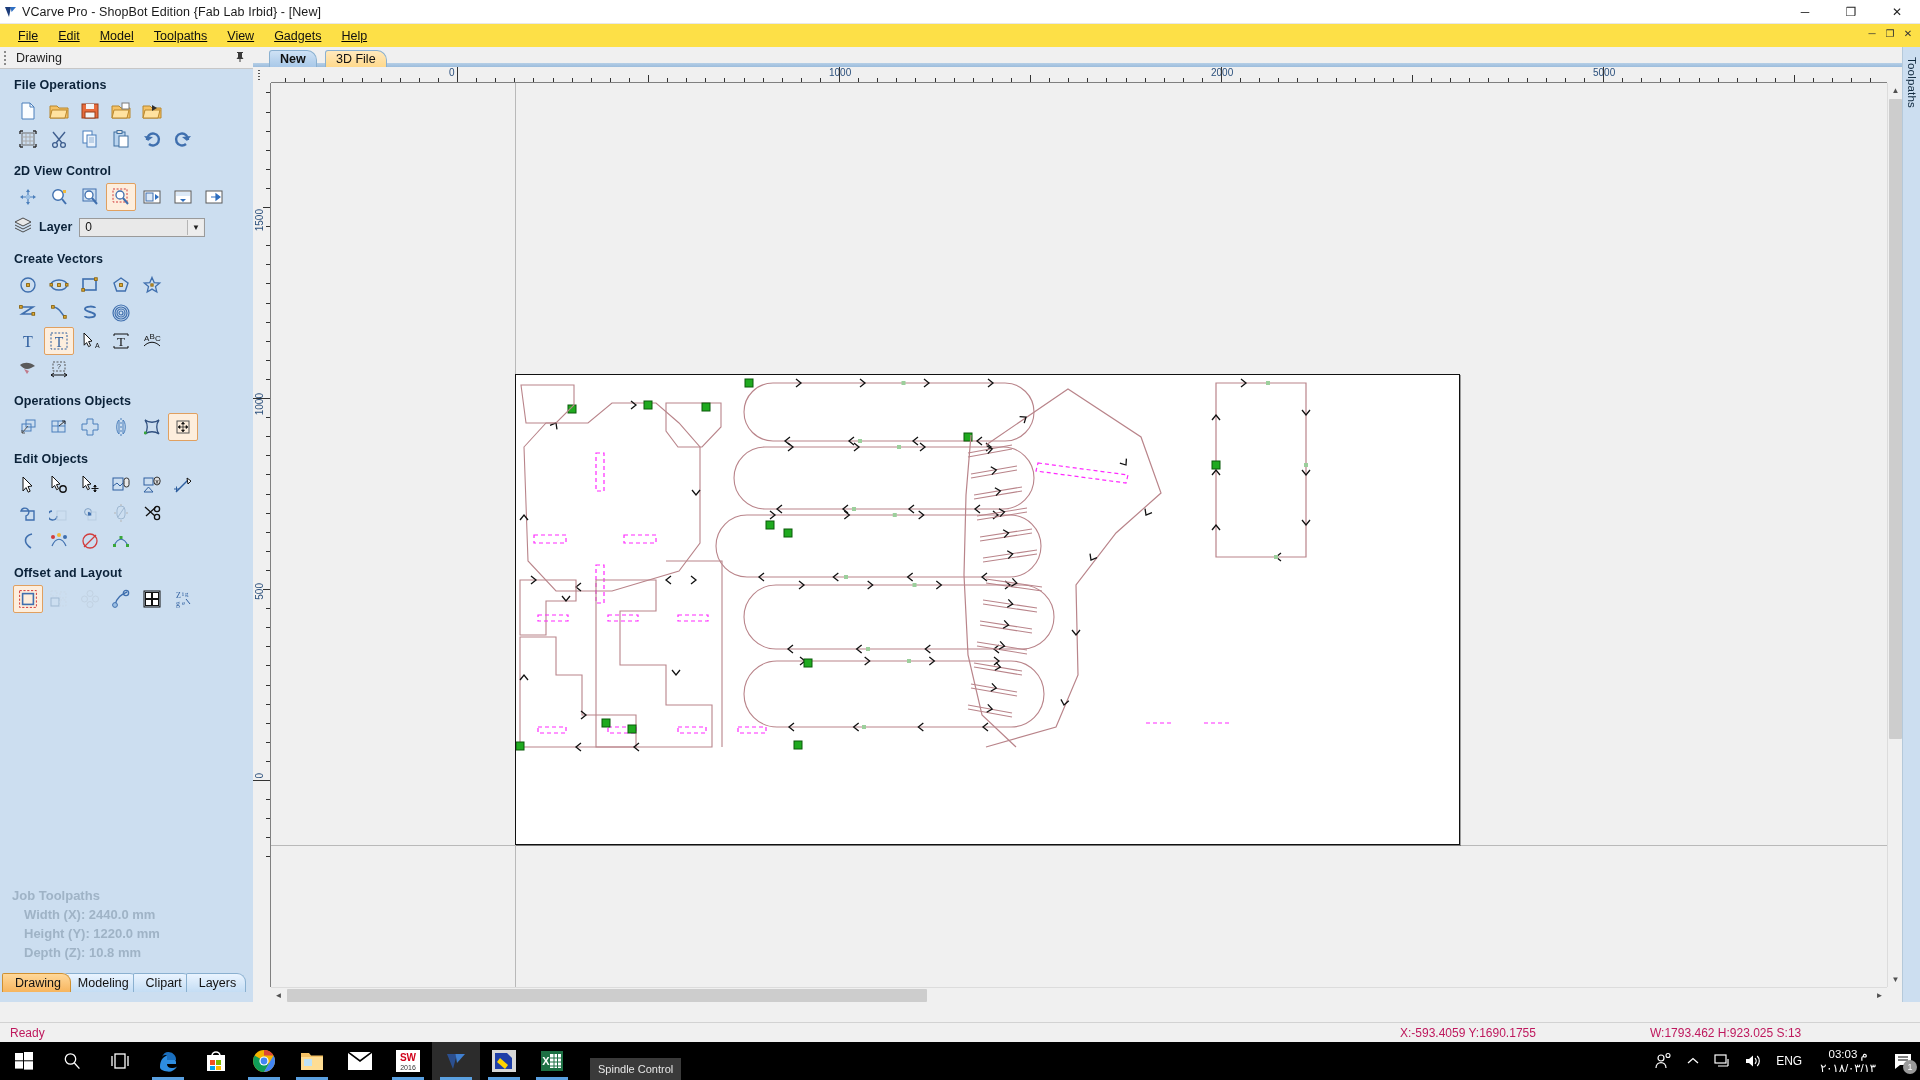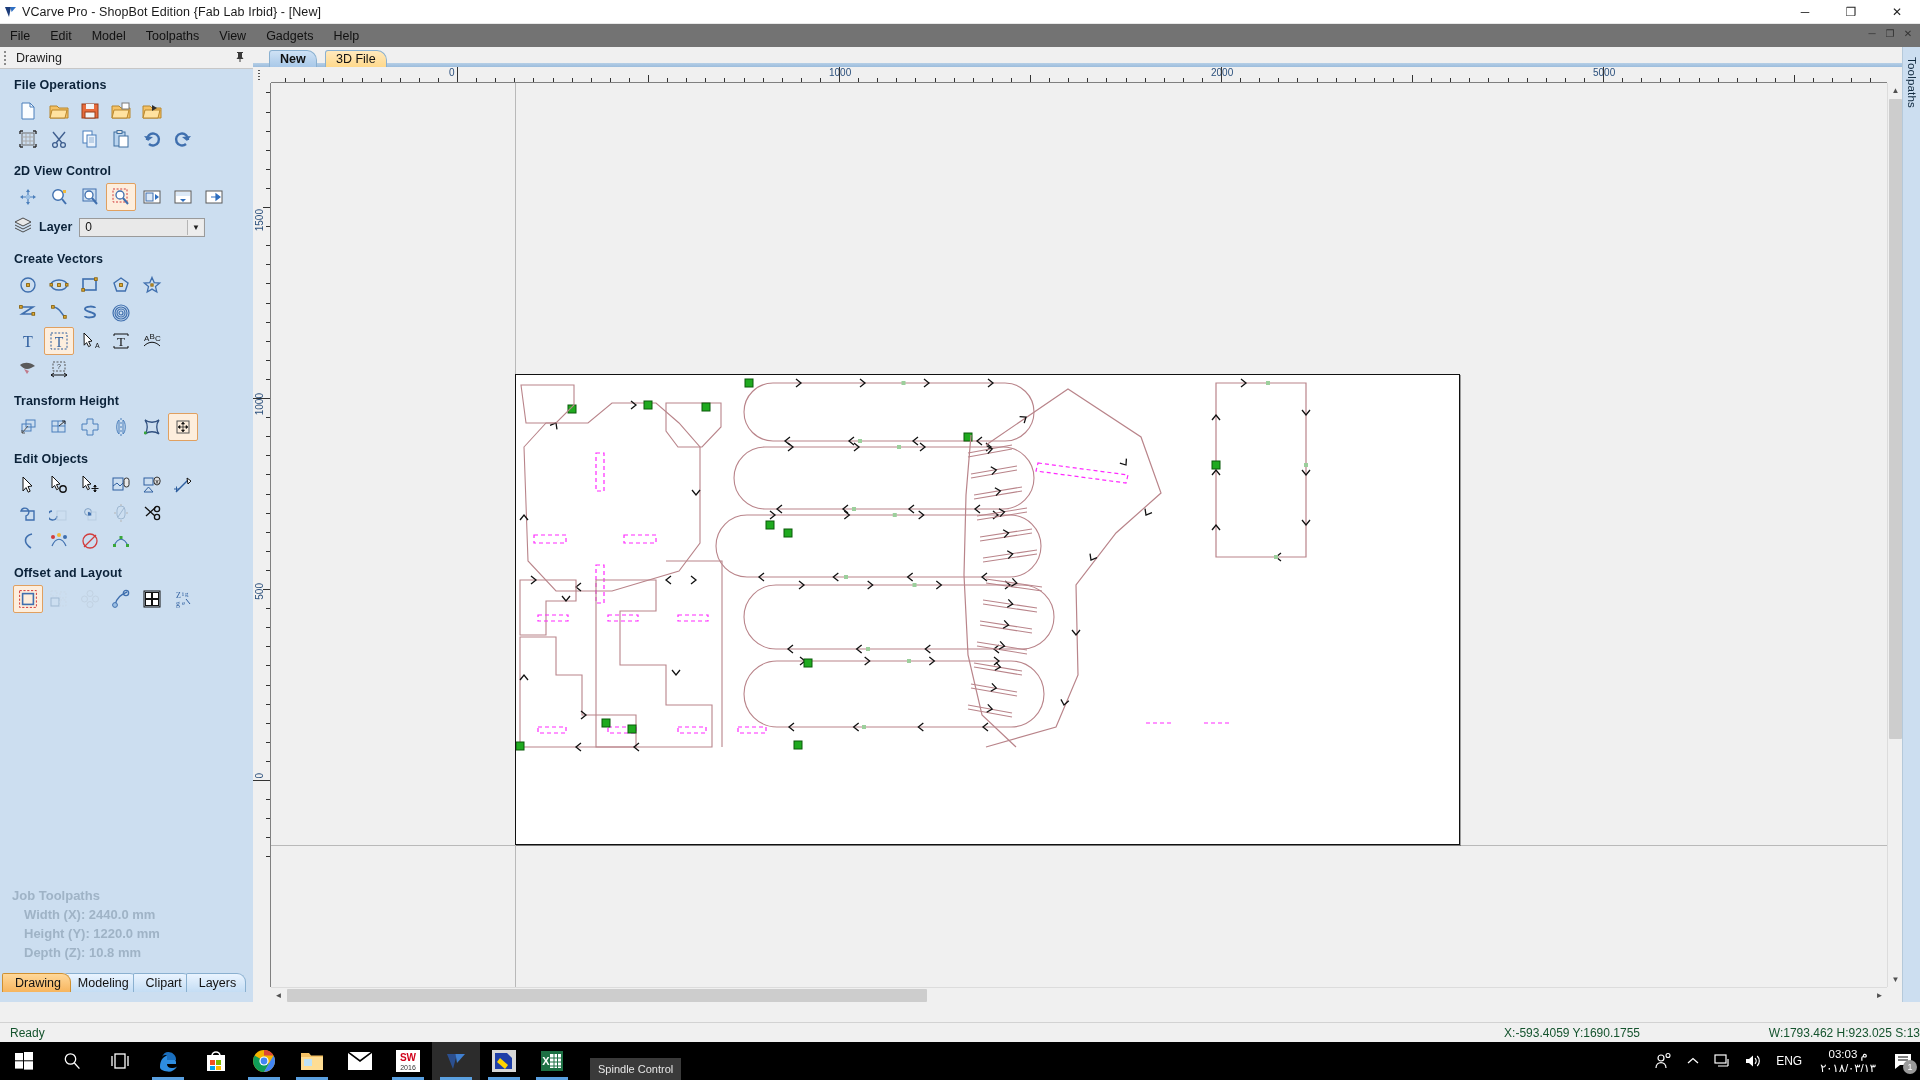--- a/index.html
+++ b/index.html
@@ -28,7 +28,7 @@
   
   .menubar {
     position: absolute; left: 0; top: 24px; width: 1920px; height: 23px;
-    background: #737373; display: flex; align-items: center; padding-left: 0;
+    background: #fde047; display: flex; align-items: center; padding-left: 8px; text-decoration: underline;
   }
   .menu-item { padding: 3px 10px; font-size: 12.5px; color: #111; cursor: default; }
 

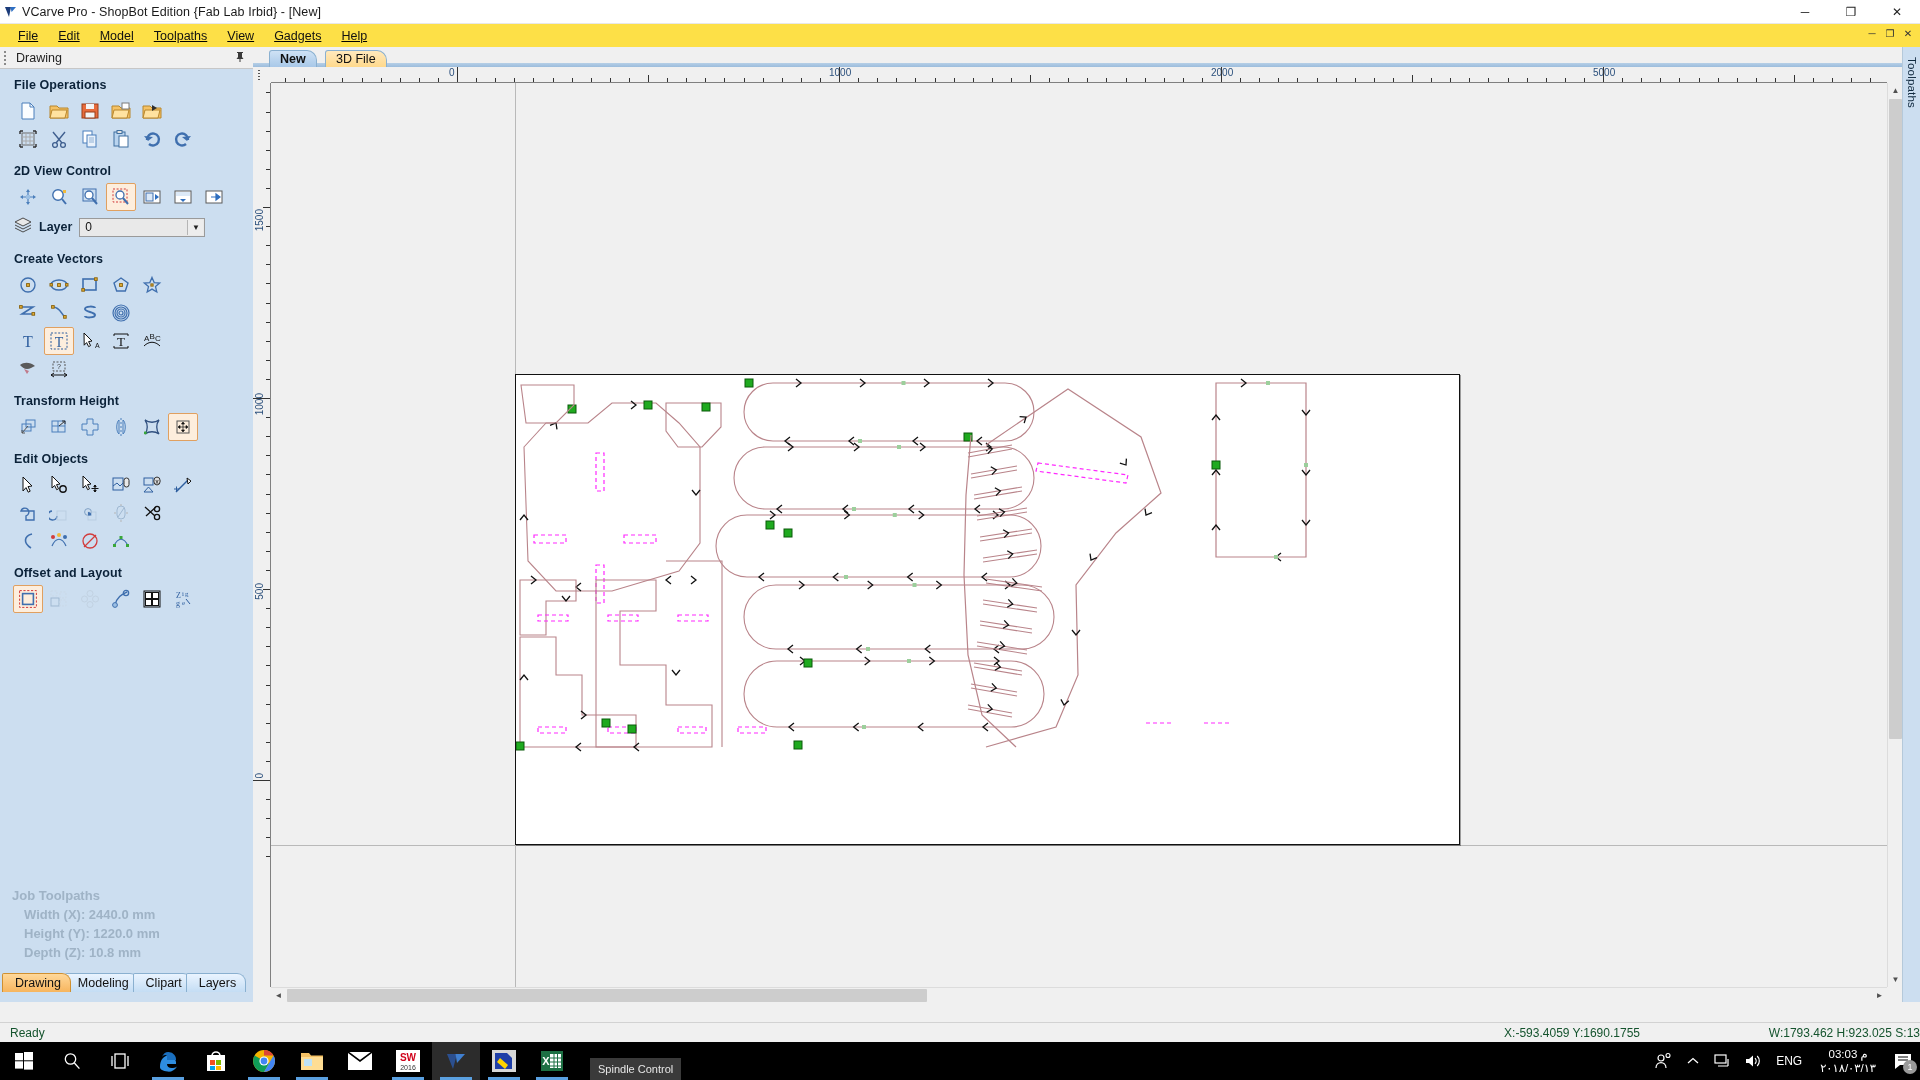--- a/index.html
+++ b/index.html
@@ -503,7 +503,7 @@
     </div>
 
     <div class="section">
-      <div class="section-title">Transform Height</div>
+      <div class="section-title">Operations Objects</div>
       <div class="tool-row">
         <div class="tool">
           <svg width="20" height="20" viewBox="0 0 20 20">

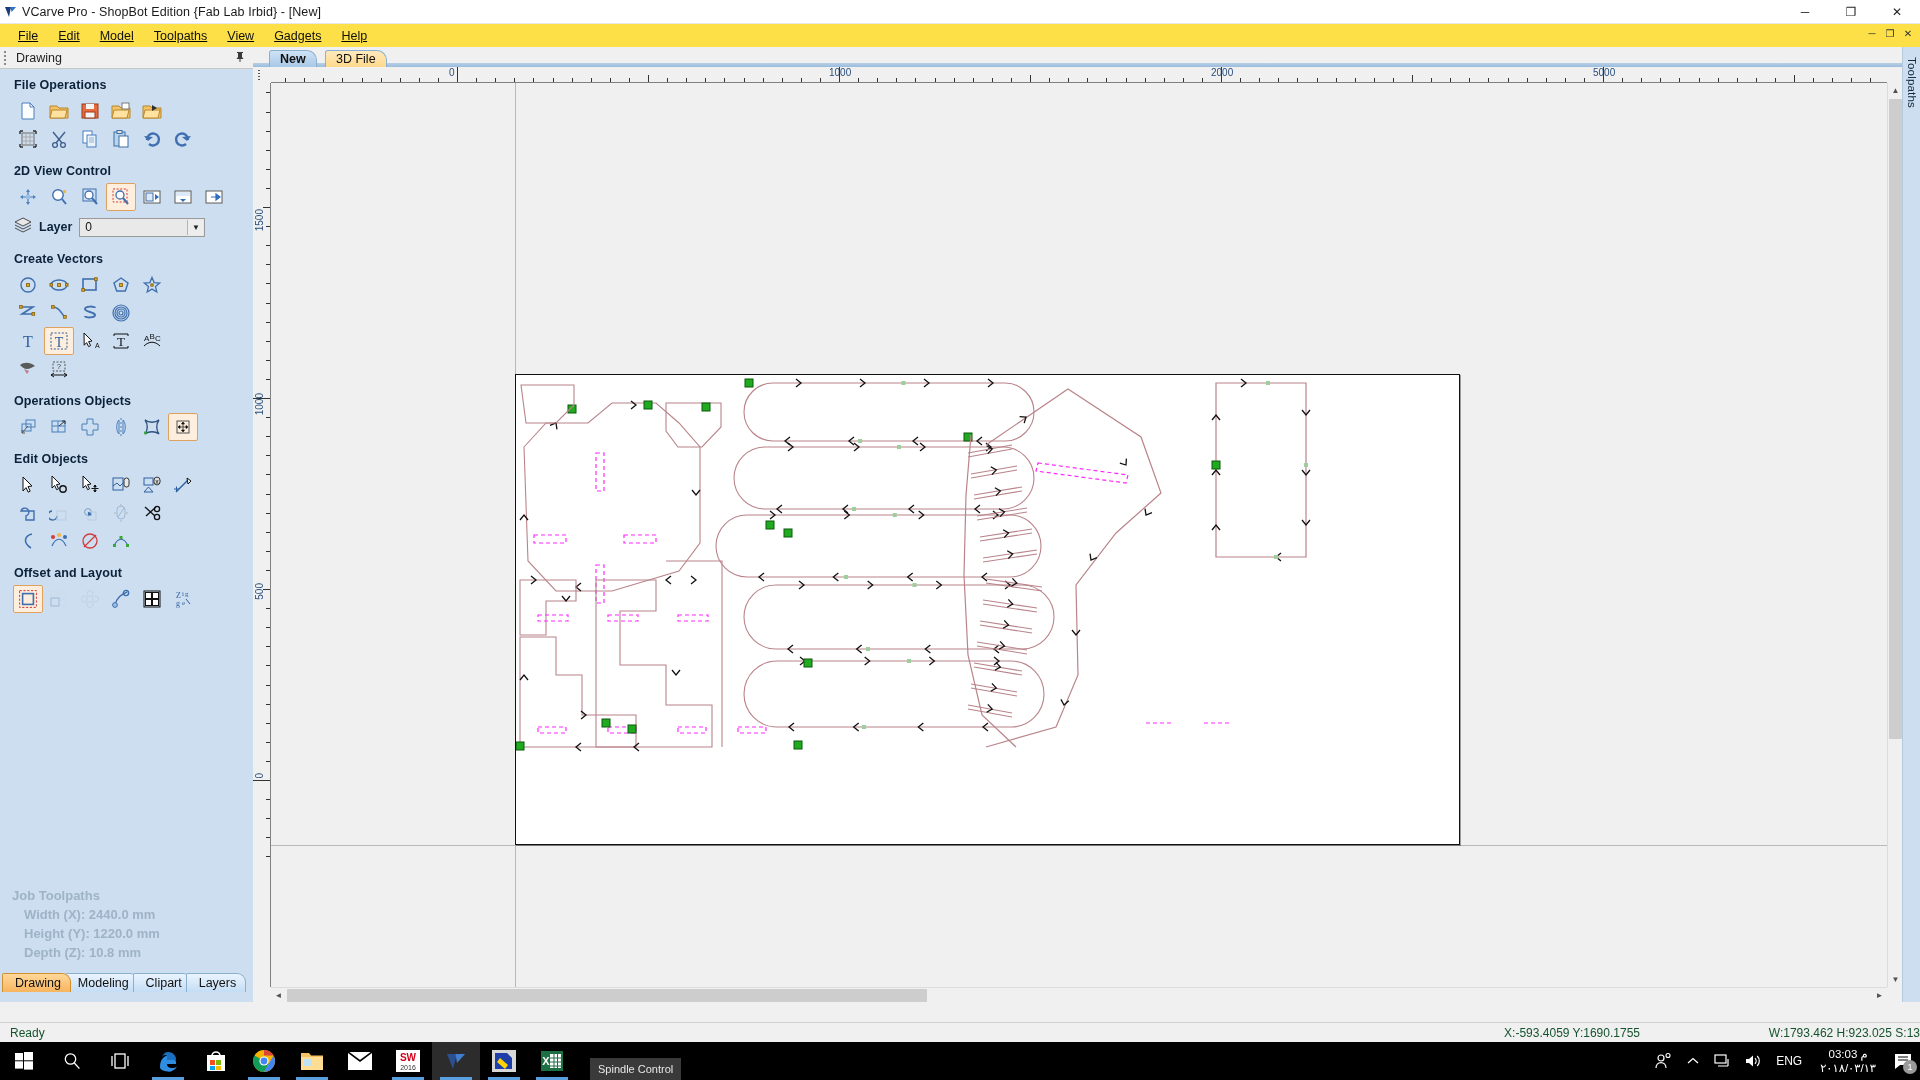--- a/index.html
+++ b/index.html
@@ -163,7 +163,7 @@
   .statusbar {
     position: absolute; left: 0; bottom: 38px; width: 1920px; height: 20px;
     background: #f0f0f0; border-top: 1px solid #d2d2d2;
-    display: flex; align-items: center; font-size: 12px; color: #14532d; text-align: right;
+    display: flex; align-items: center; font-size: 12px; color: #be185d;
   }
   .sb-cell { padding-left: 10px; }
 

